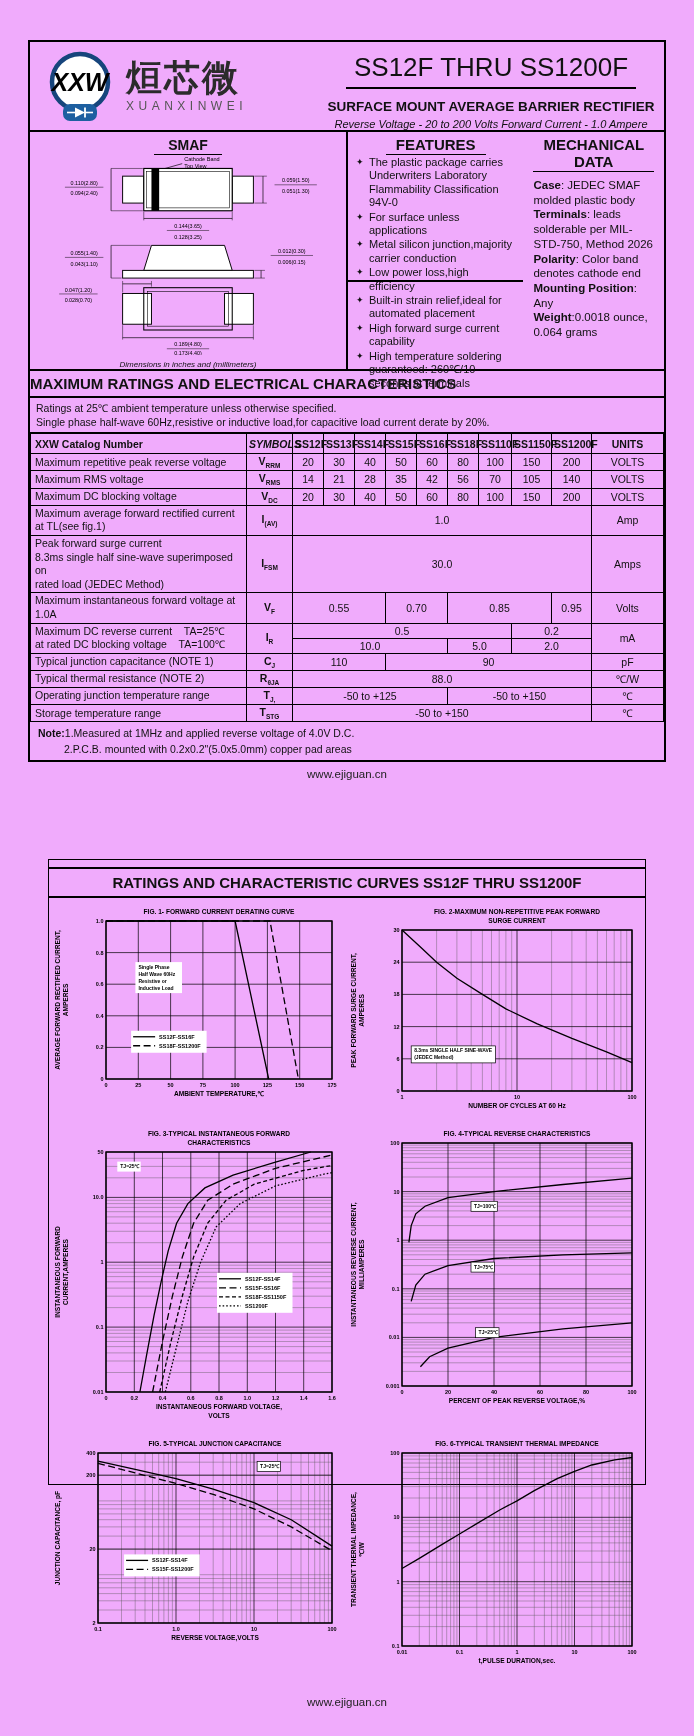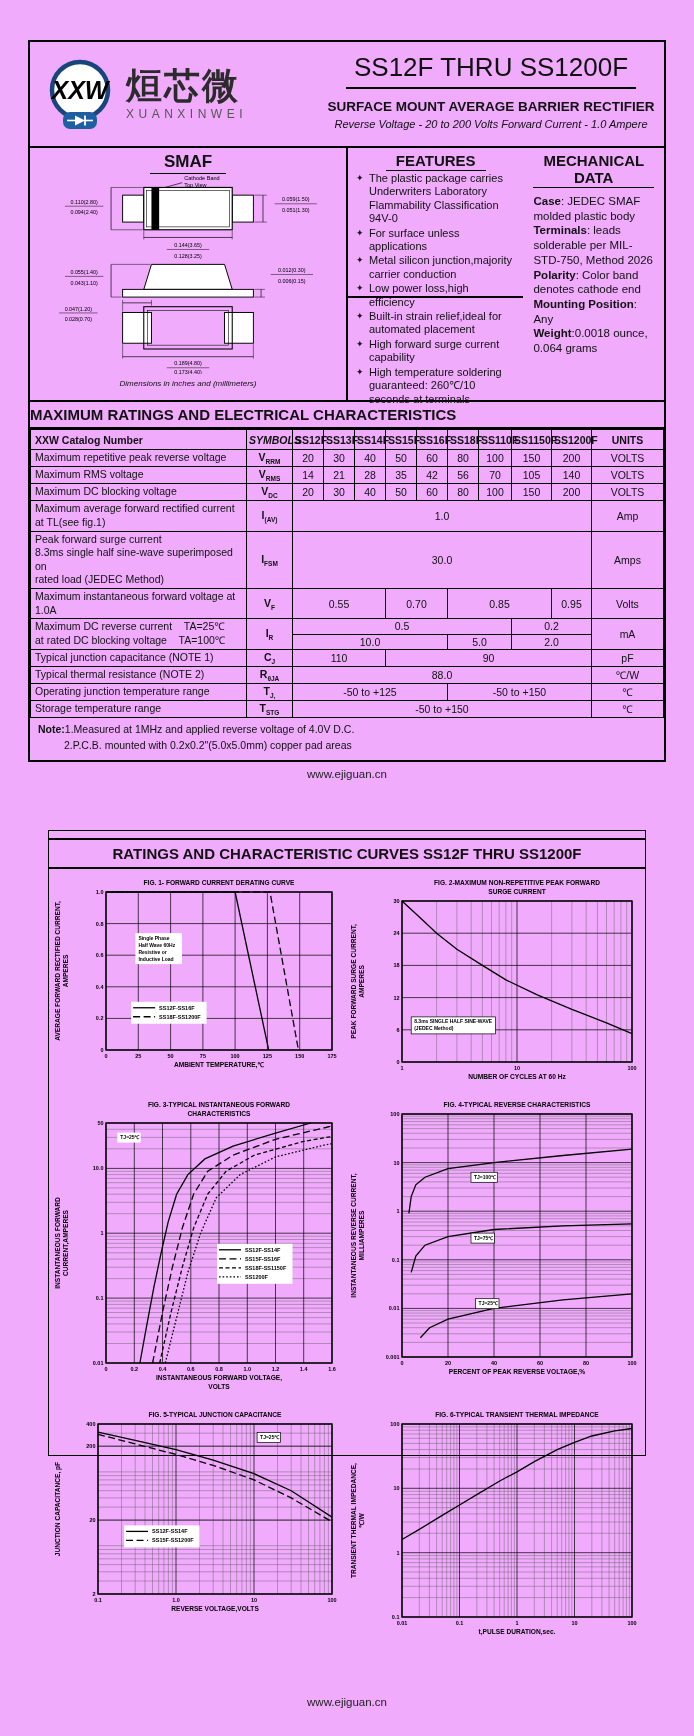--- a/index.html
+++ b/index.html
@@ -19,7 +19,7 @@
   
   .cols{display:flex;height:252px;border-bottom:2px solid #000;}
   .pkg{width:318px;border-right:2px solid #000;box-sizing:border-box;text-align:center;padding-top:4px;position:relative;}
-  .pkg-title{font-size:17px;font-weight:bold;display:inline-block;border-bottom:1.5px solid #000;padding:0 14px 1px 14px;}
+  .pkg-title{font-size:14px;font-weight:bold;display:inline-block;border-bottom:1.5px solid #000;padding:0 14px 1px 14px;}
   .pkg-cap{font-size:8px;font-style:italic;margin-top:1px;}
   .info{flex:1;display:flex;flex-direction:row;}
   .features{height:150px;border-bottom:2px solid #000;padding:4px 8px;box-sizing:border-box;}

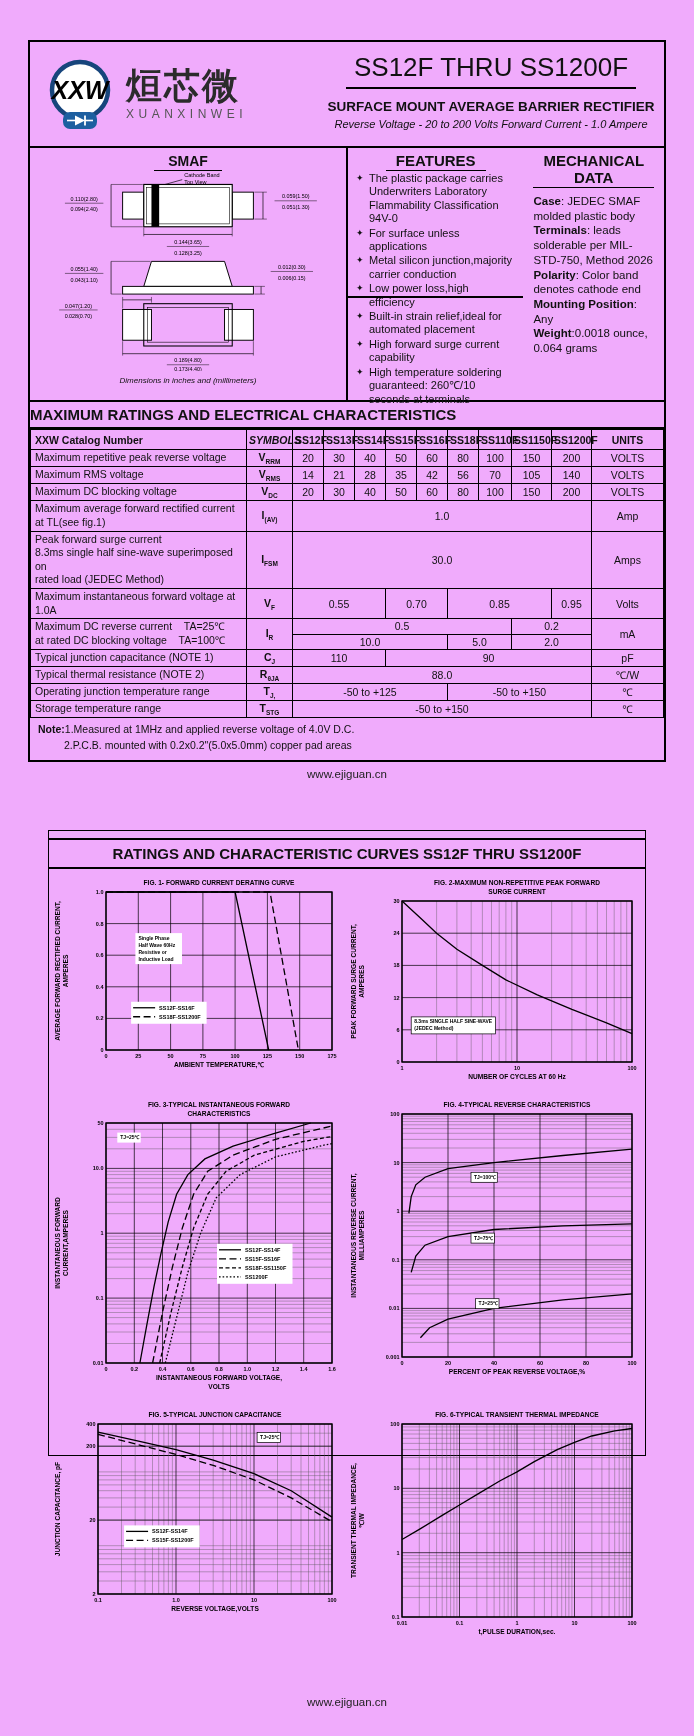--- a/index.html
+++ b/index.html
@@ -201,6 +201,10 @@
     </div>
 
     <div class="banner">MAXIMUM RATINGS AND ELECTRICAL CHARACTERISTICS</div>
+    <div class="conds">
+      <div>Ratings at 25℃ ambient temperature unless otherwise specified.</div>
+      <div>Single phase half-wave 60Hz,resistive or inductive load,for capacitive load current derate by 20%.</div>
+    </div>
 
     <table class="ratings" id="ratings-table">
       <colgroup>

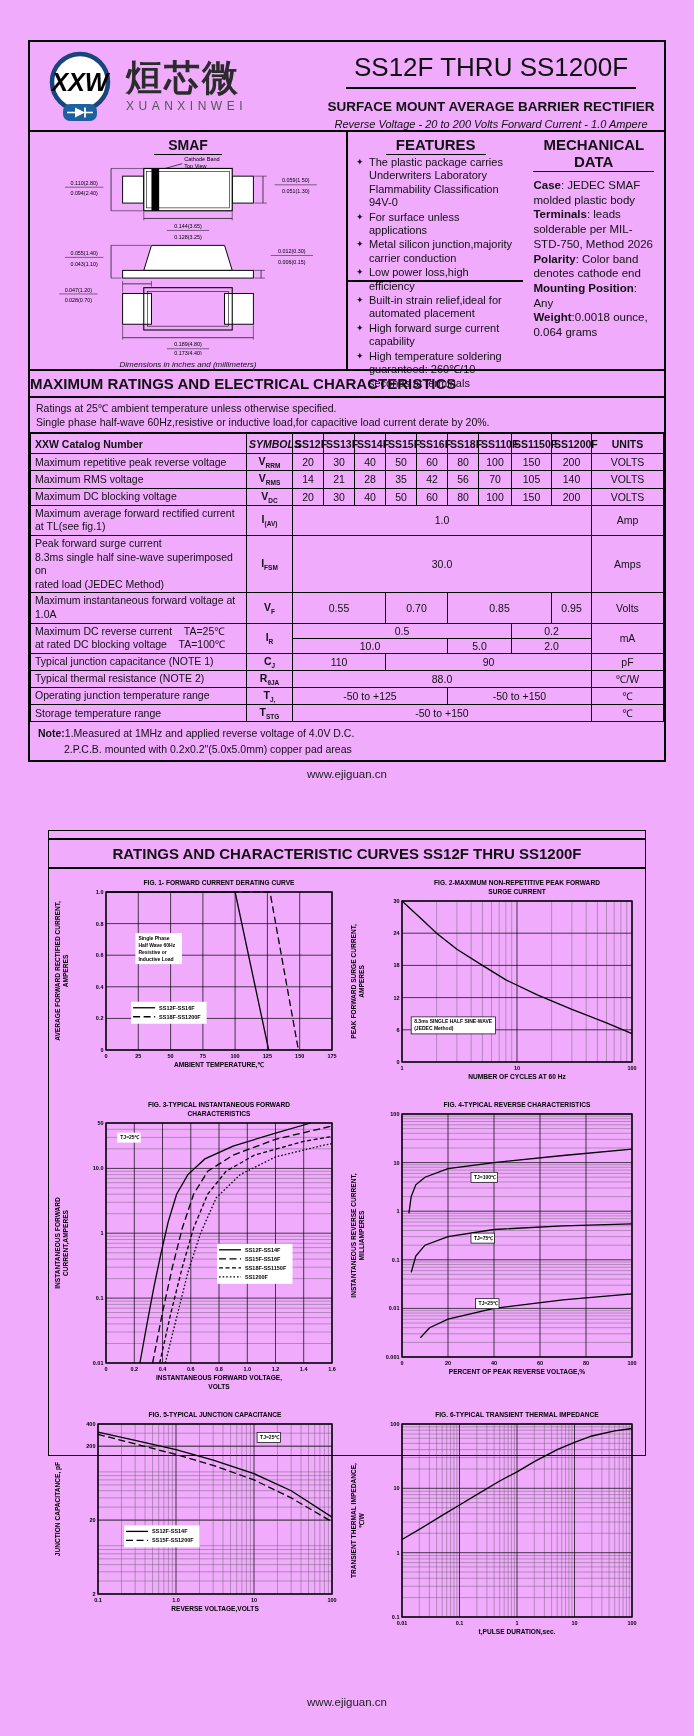--- a/index.html
+++ b/index.html
@@ -48,7 +48,7 @@
   .tnotes .ind{padding-left:26px;}
   .footer{position:absolute;width:100%;text-align:center;font-size:11.5px;color:#222;}
   
-  .box2{position:absolute;left:48px;top:830px;width:598px;height:626px;border:1.5px solid #000;box-sizing:border-box;}
+  .box2{position:absolute;left:48px;top:859px;width:598px;height:626px;border:1.5px solid #000;box-sizing:border-box;}
   .curves-title{margin:7px 0 0 0;border-top:2.5px solid #000;border-bottom:2.5px solid #000;
                 text-align:center;font-size:15px;font-weight:bold;padding:5px 0;}
   .charts{display:grid;grid-template-columns:1fr 1fr;justify-items:center;align-items:start;

